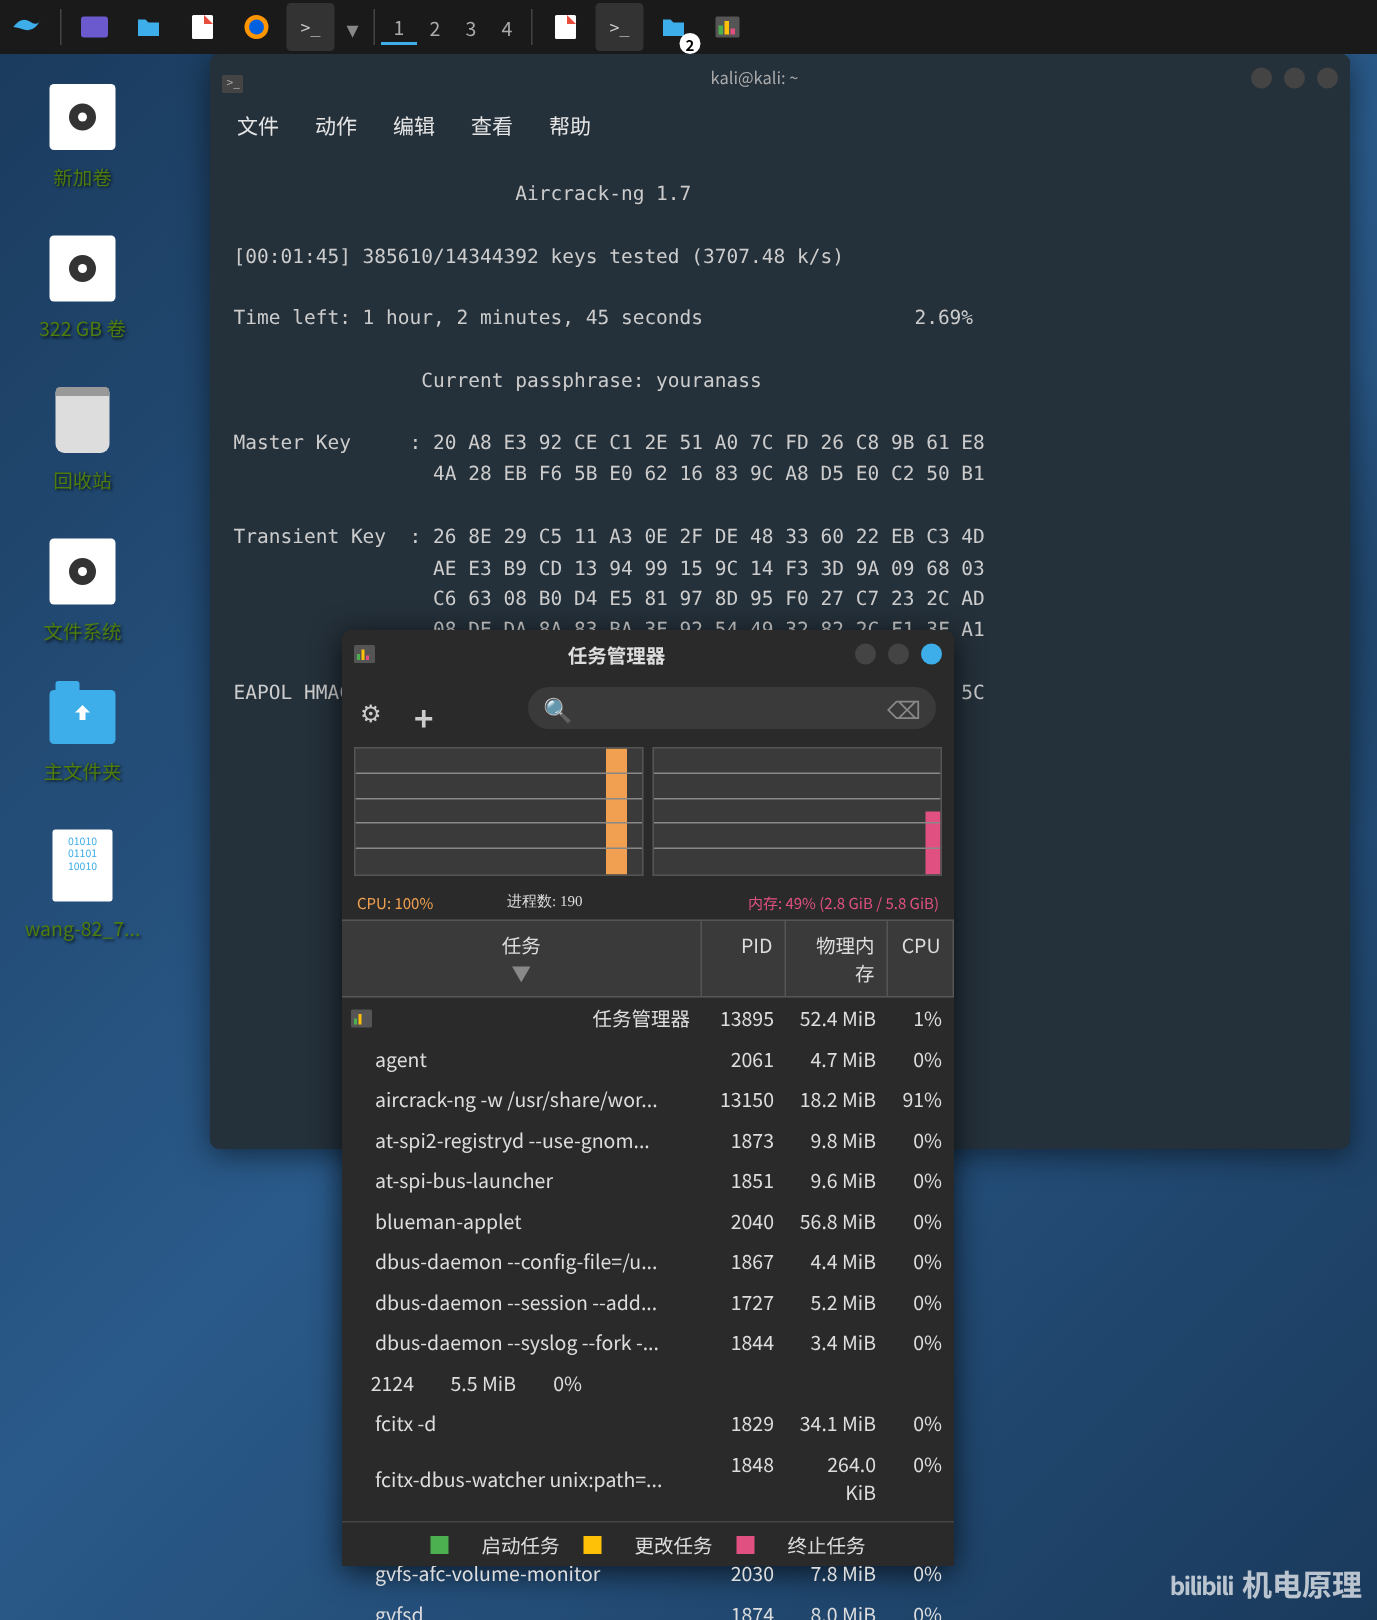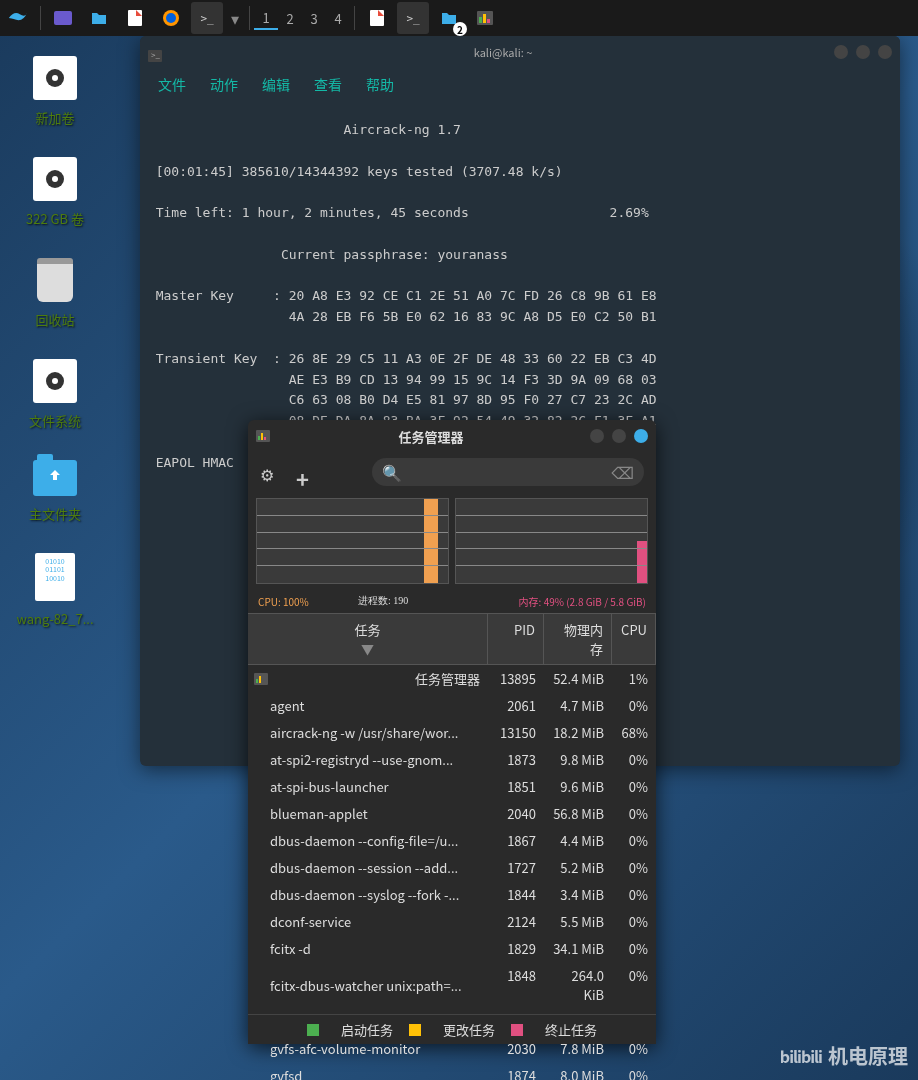--- a/index.html
+++ b/index.html
@@ -32,7 +32,7 @@
 .window-btn { width: 14px; height: 14px; border-radius: 50%; background: #444; cursor: pointer; }
 .window-btn.close-blue { background: #3daee9; }
 .menubar { height: 32px; display: flex; align-items: center; padding: 0 8px; gap: 4px; }
-.menu-item { padding: 4px 10px; color: #14b8a6; font-size: 14px; cursor: pointer; }
+.menu-item { padding: 4px 10px; color: #e5e5e5; font-size: 14px; cursor: pointer; }
 .terminal-body { padding: 20px 0; font-family: "DejaVu Sans Mono", monospace; font-size: 13px; color: #ccc; line-height: 1.6; white-space: pre; }
 
 

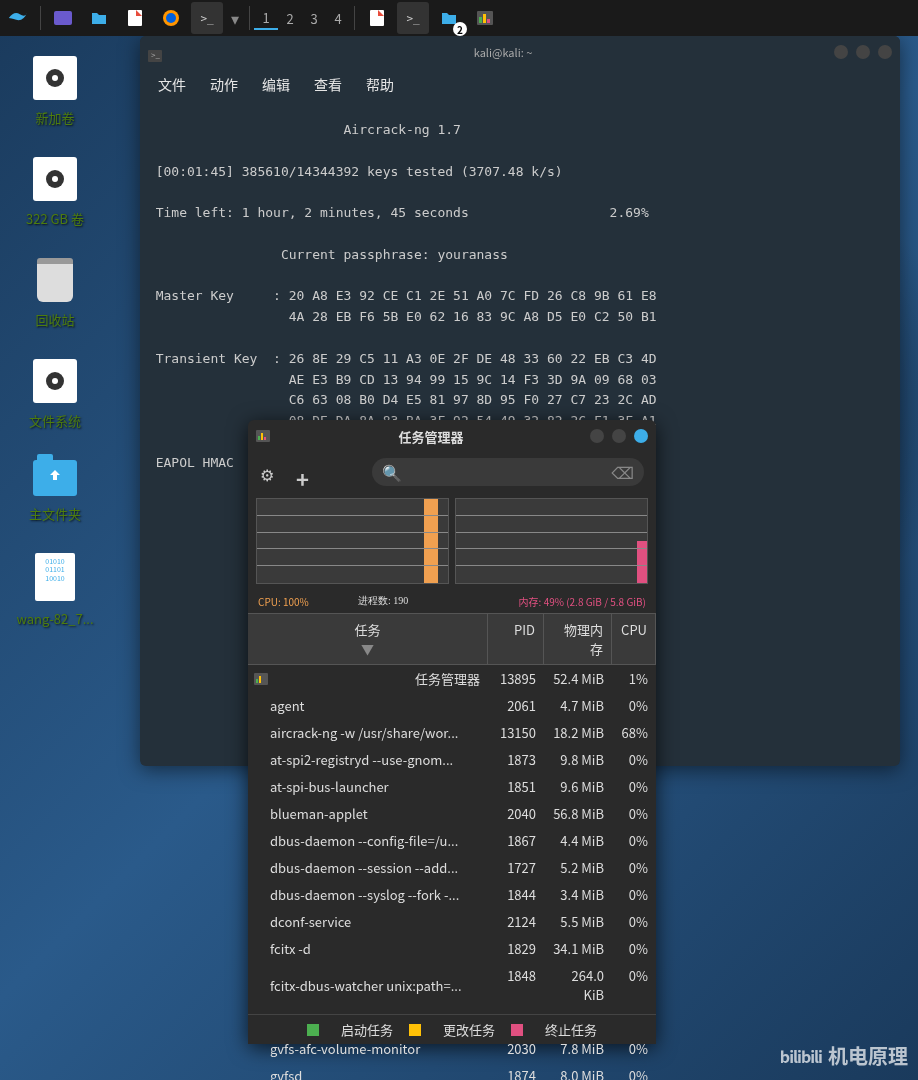--- a/index.html
+++ b/index.html
@@ -36,7 +36,7 @@
 .terminal-body { padding: 20px 0; font-family: "DejaVu Sans Mono", monospace; font-size: 13px; color: #ccc; line-height: 1.6; white-space: pre; }
 
 
-.taskmgr-window { position: absolute; top: 420px; left: 248px; width: 408px; height: 624px; background: #2a2a2a; border-radius: 6px; box-shadow: 0 4px 20px rgba(0,0,0,0.7); z-index: 20; }
+.taskmgr-window { position: absolute; top: 420px; left: 228px; width: 408px; height: 624px; background: #2a2a2a; border-radius: 6px; box-shadow: 0 4px 20px rgba(0,0,0,0.7); z-index: 20; }
 .taskmgr-titlebar { height: 32px; display: flex; align-items: center; padding: 0 8px; }
 .taskmgr-title { flex: 1; text-align: center; color: #ddd; font-size: 13px; font-weight: bold; }
 .taskmgr-toolbar { height: 40px; display: flex; align-items: center; padding: 0 12px; gap: 16px; }

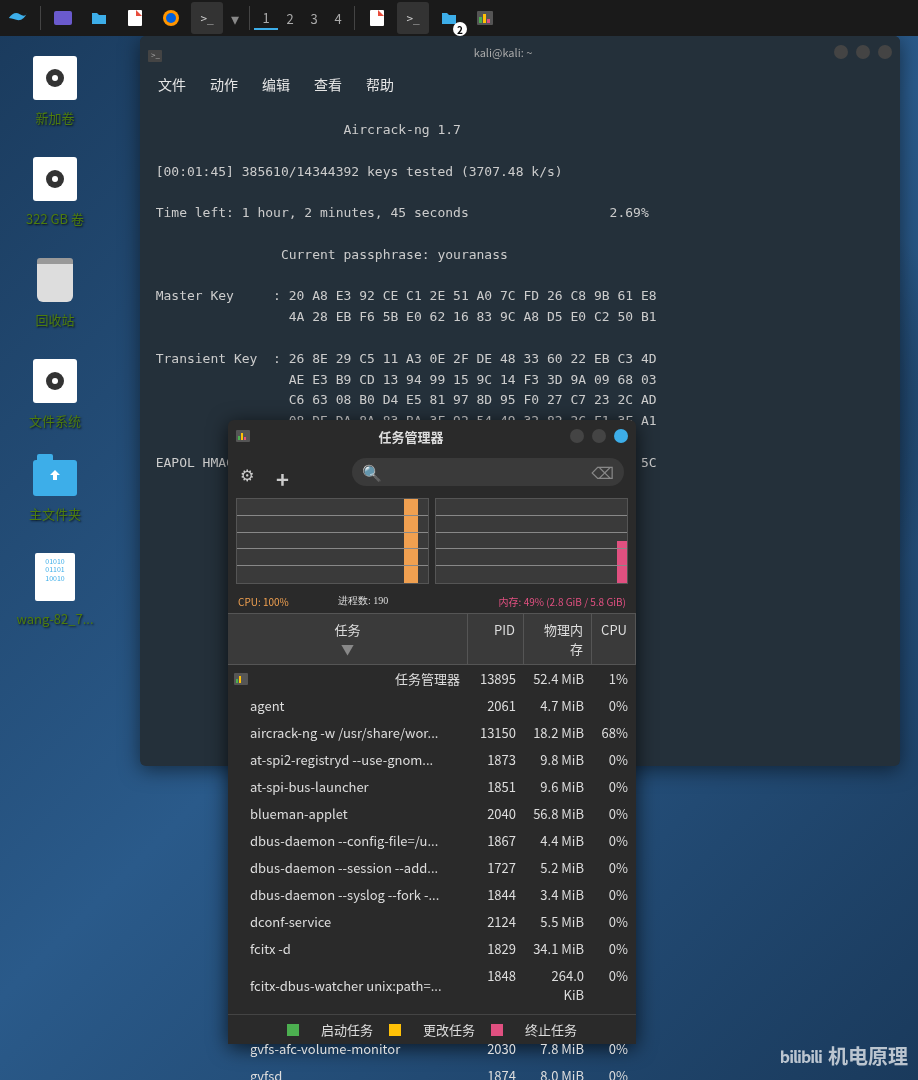--- a/index.html
+++ b/index.html
@@ -314,7 +314,7 @@
           <div class="col col-task">aircrack-ng -w /usr/share/wor...</div>
           <div class="col col-pid">13150</div>
           <div class="col col-mem">18.2 MiB</div>
-          <div class="col col-cpu">68%</div>
+          <div class="col col-cpu">91%</div>
         </div>
         <div class="proc-row">
           <div class="col col-task">at-spi2-registryd --use-gnom...</div>

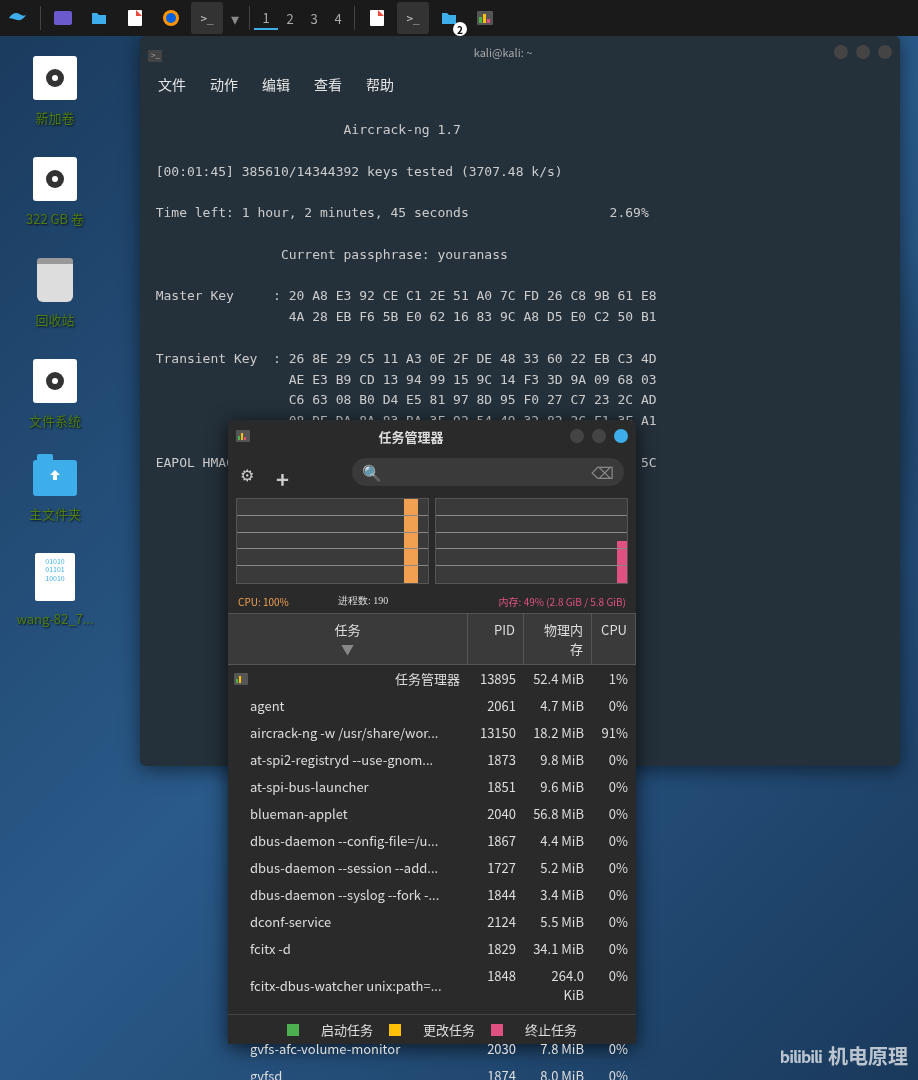--- a/index.html
+++ b/index.html
@@ -353,7 +353,6 @@
           <div class="col col-cpu">0%</div>
         </div>
         <div class="proc-row">
-          <div class="col col-task">dconf-service</div>
           <div class="col col-pid">2124</div>
           <div class="col col-mem">5.5 MiB</div>
           <div class="col col-cpu">0%</div>

